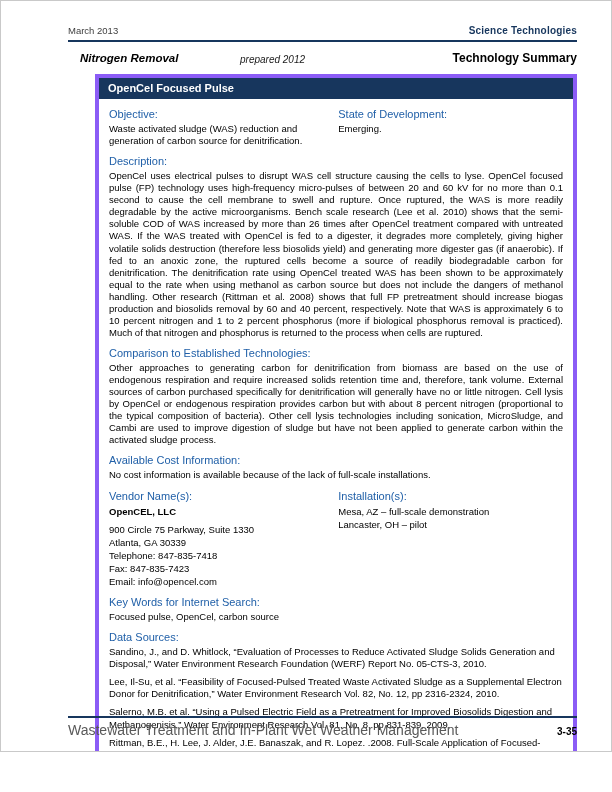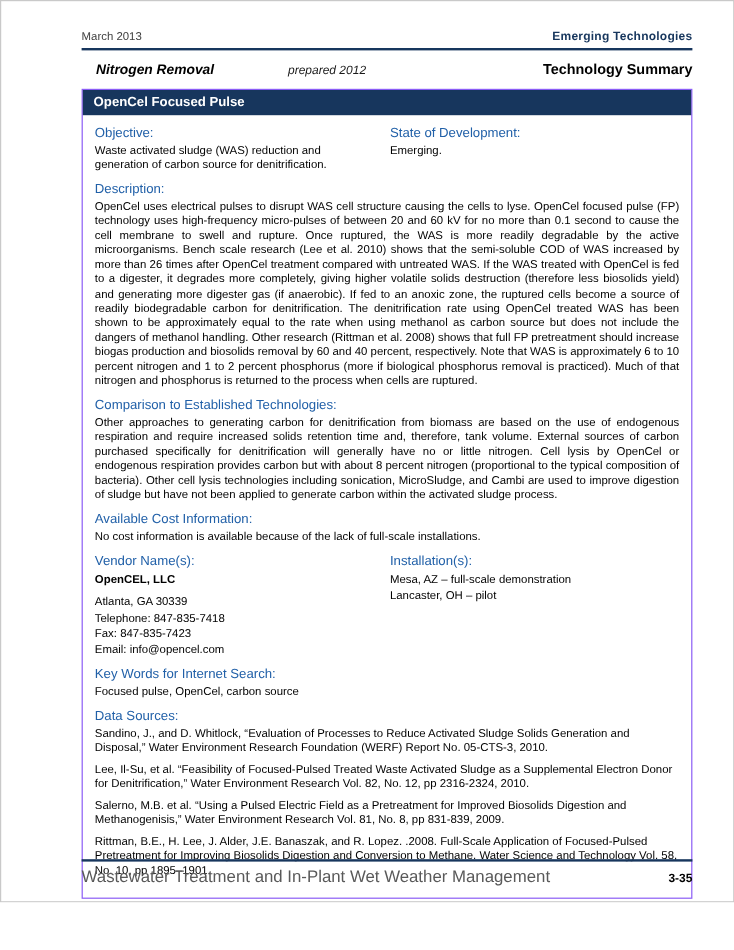--- a/index.html
+++ b/index.html
@@ -55,7 +55,7 @@
   <header class="page-header">
     <div class="hdr-row">
       <span class="hdr-date">March 2013</span>
-      <span class="hdr-brand">Emerging Technologies</span>
+      <span class="hdr-brand">Science Technologies</span>
     </div>
     <div class="rule"></div>
     <div class="subhead-row">

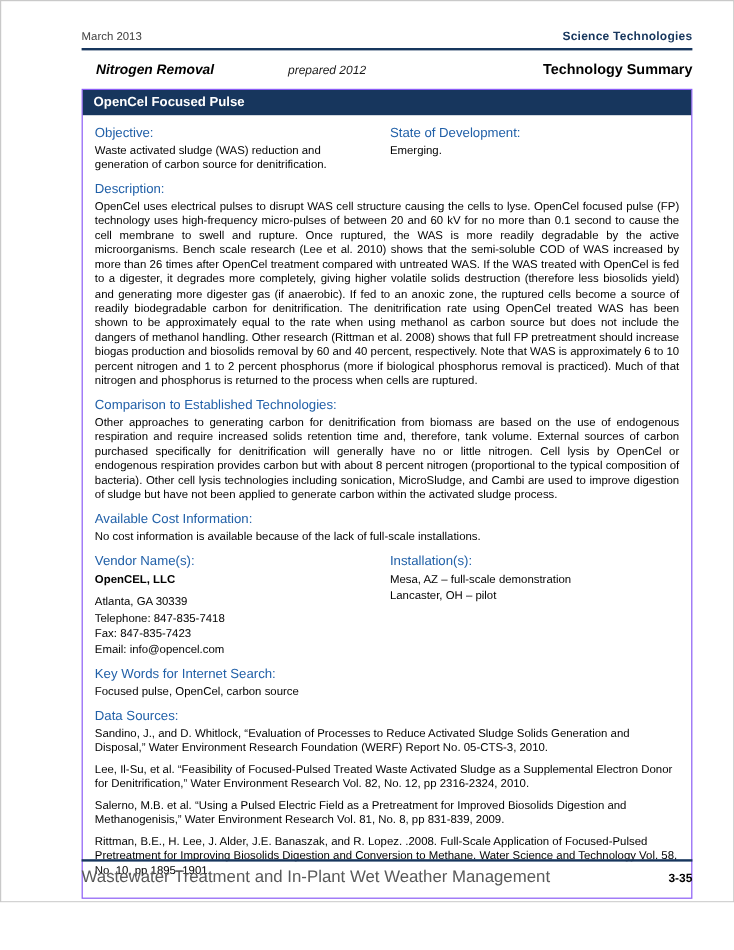--- a/index.html
+++ b/index.html
@@ -24,7 +24,7 @@
   .prepared { position: absolute; left: 172px; top: 3px; font-size: 10px; font-style: italic; color: #1a1a1a; }
   .doc-right { font-size: 12px; font-weight: bold; }
   
-  .content-box { margin-top: 9px; border: 1px solid #8b5cf6; }
+  .content-box { margin-top: 9px; border: 4px solid #8b5cf6; margin-left: 27px; }
   .title-bar {
     background: #17365d; color: #ffffff;
     font-size: 11px; font-weight: bold;

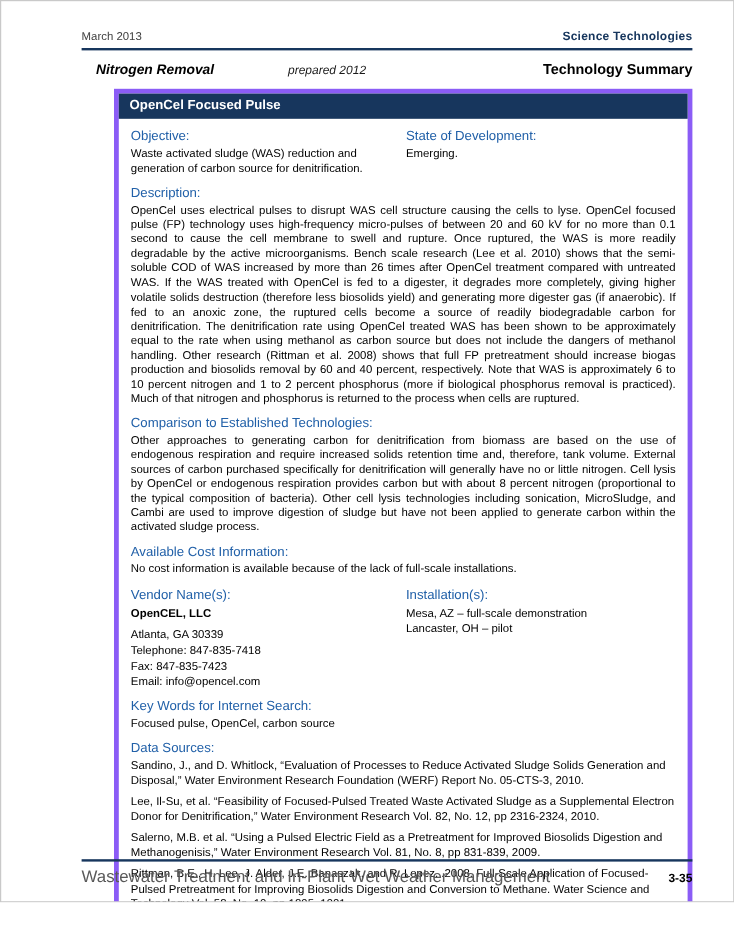--- a/index.html
+++ b/index.html
@@ -100,6 +100,7 @@
           <h3 class="h">Vendor Name(s):</h3>
           <p class="addr addr-name">OpenCEL, LLC</p>
           <div class="addr-gap"></div>
+          <p class="addr">900 Circle 75 Parkway, Suite 1330</p>
           <p class="addr">Atlanta, GA 30339</p>
           <p class="addr">Telephone: 847-835-7418</p>
           <p class="addr">Fax: 847-835-7423</p>

